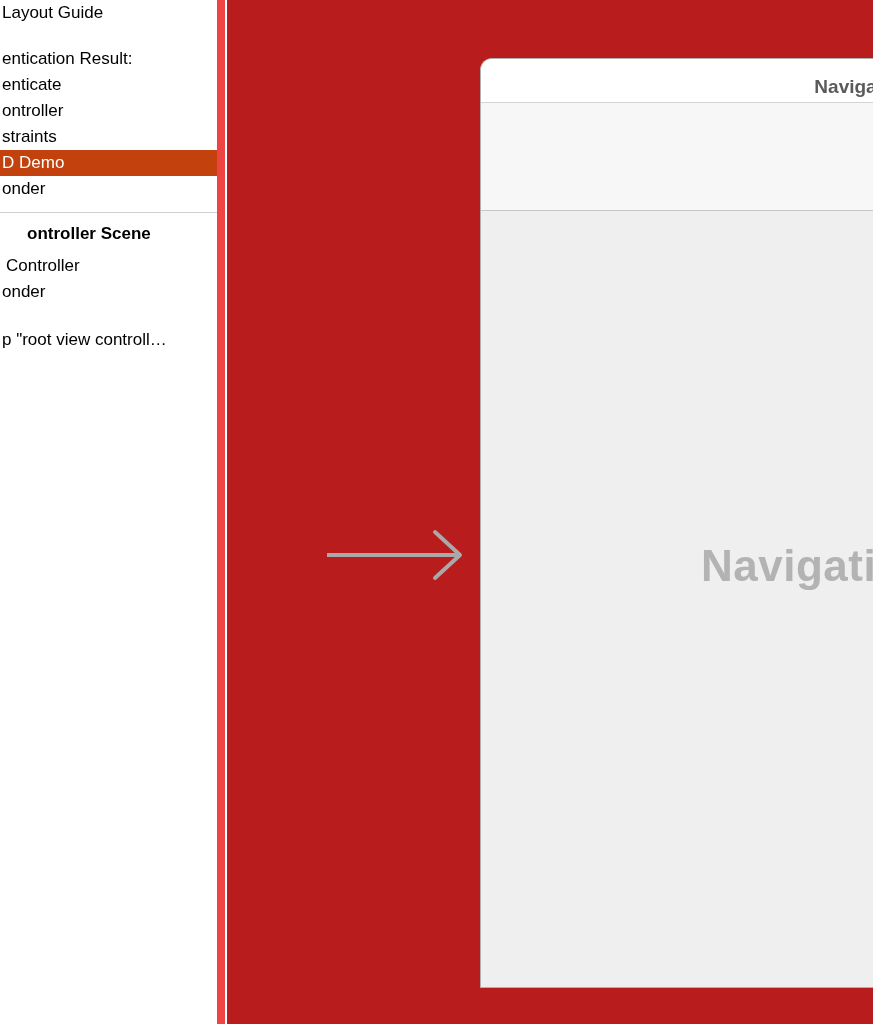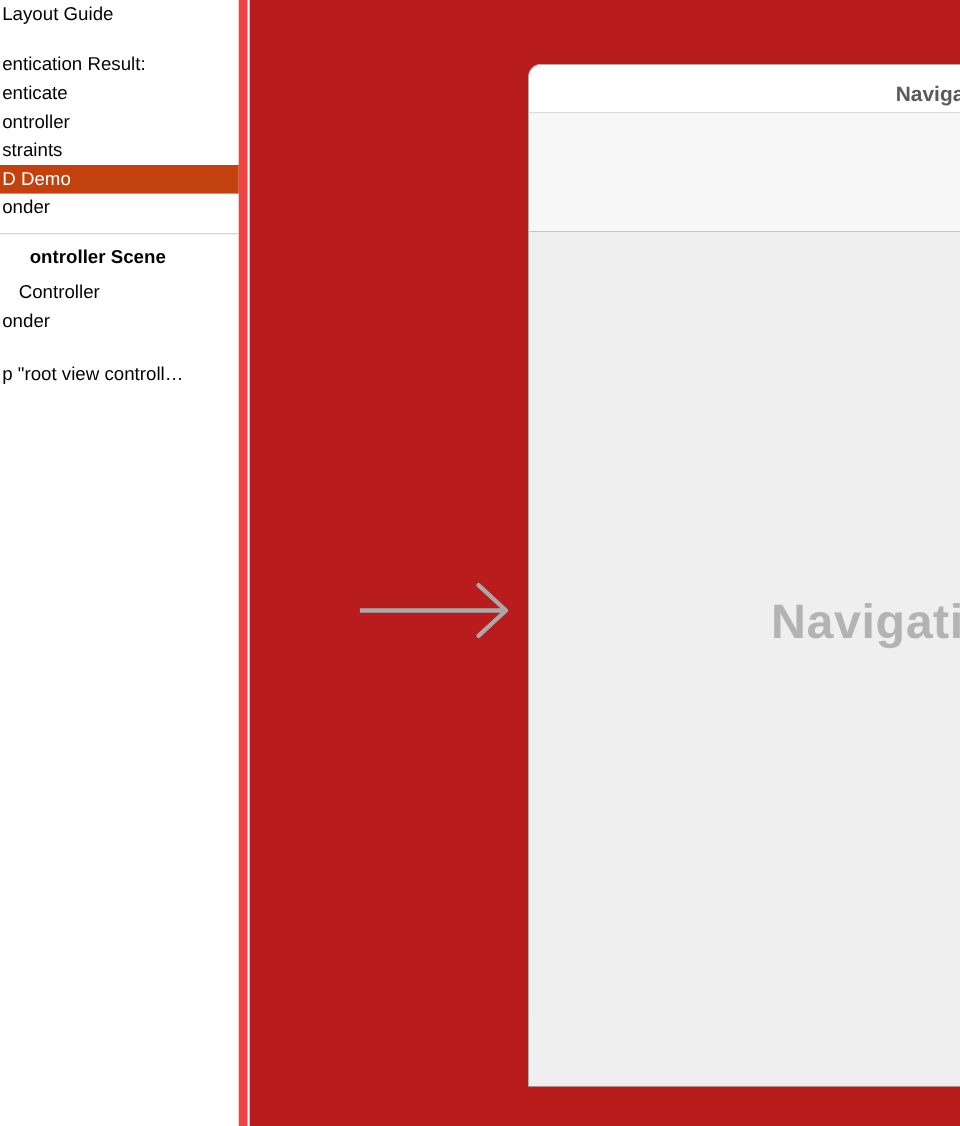--- a/index.html
+++ b/index.html
@@ -46,7 +46,7 @@
       margin-left: 17px;
     }
     .outline-sub {
-      padding-left: 17px;
+      padding-left: 6px;
     }
     .outline-spacer-before-rel { height: 22px; }
 

